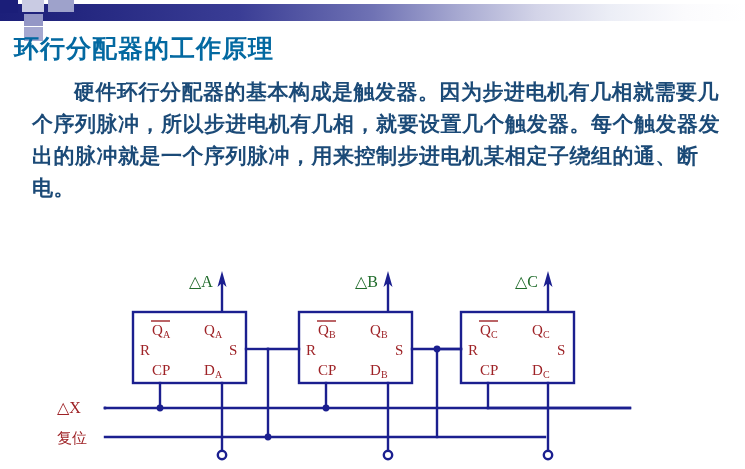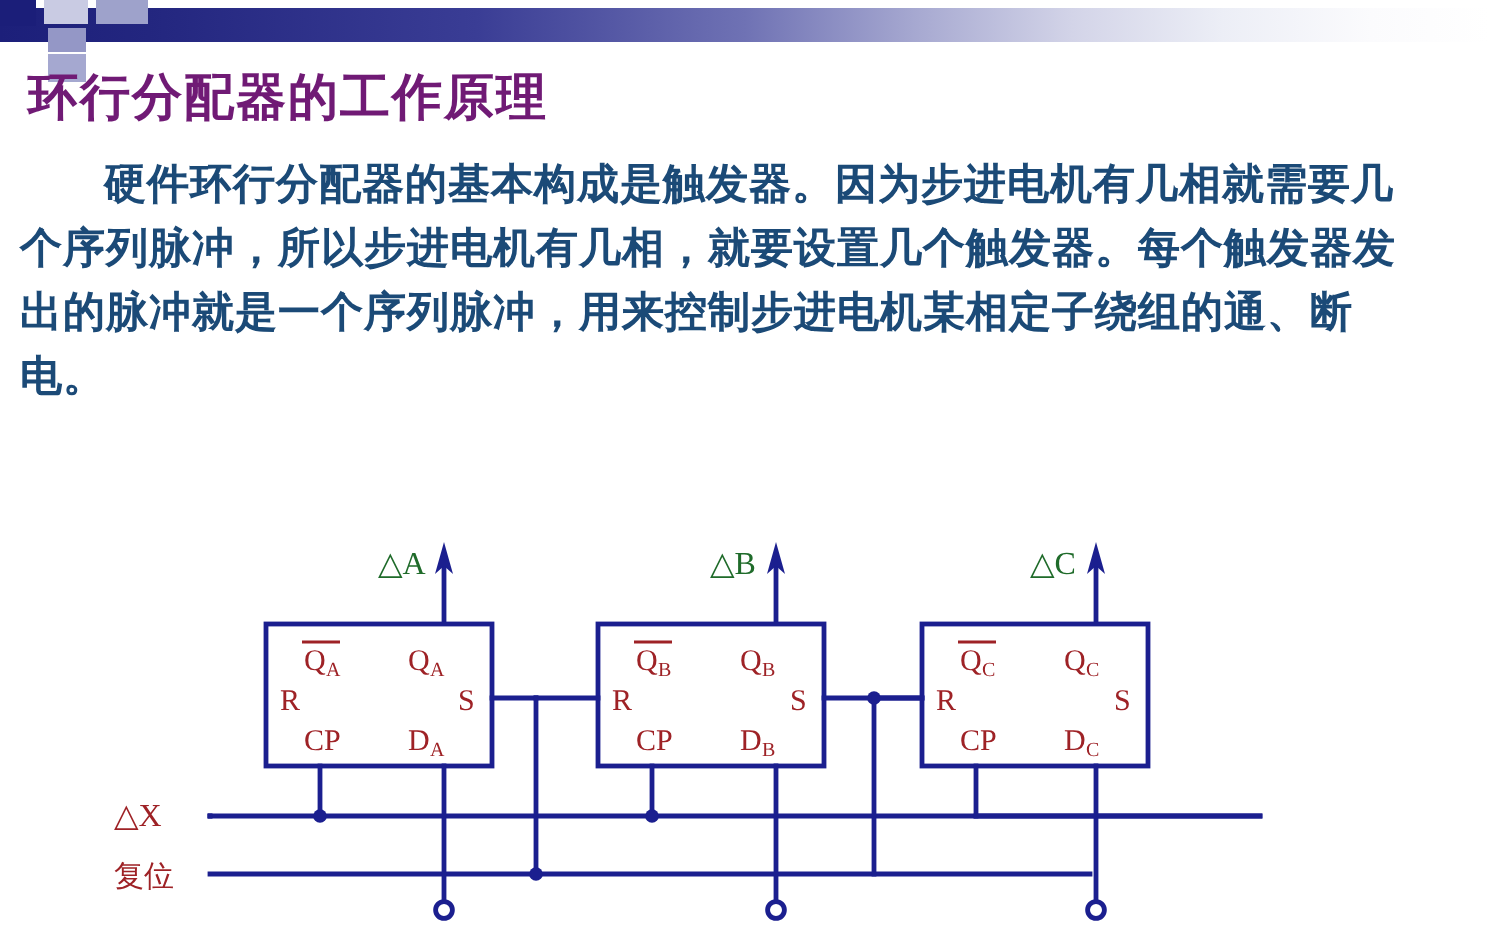--- a/index.html
+++ b/index.html
@@ -85,7 +85,7 @@
     top: 32px;
     font-size: 25px;
     font-weight: bold;
-    color: #701a75;
+    color: #0369a1;
     letter-spacing: 1px;
     white-space: nowrap;
     font-family: "DejaVu Sans", "Liberation Sans", sans-serif;

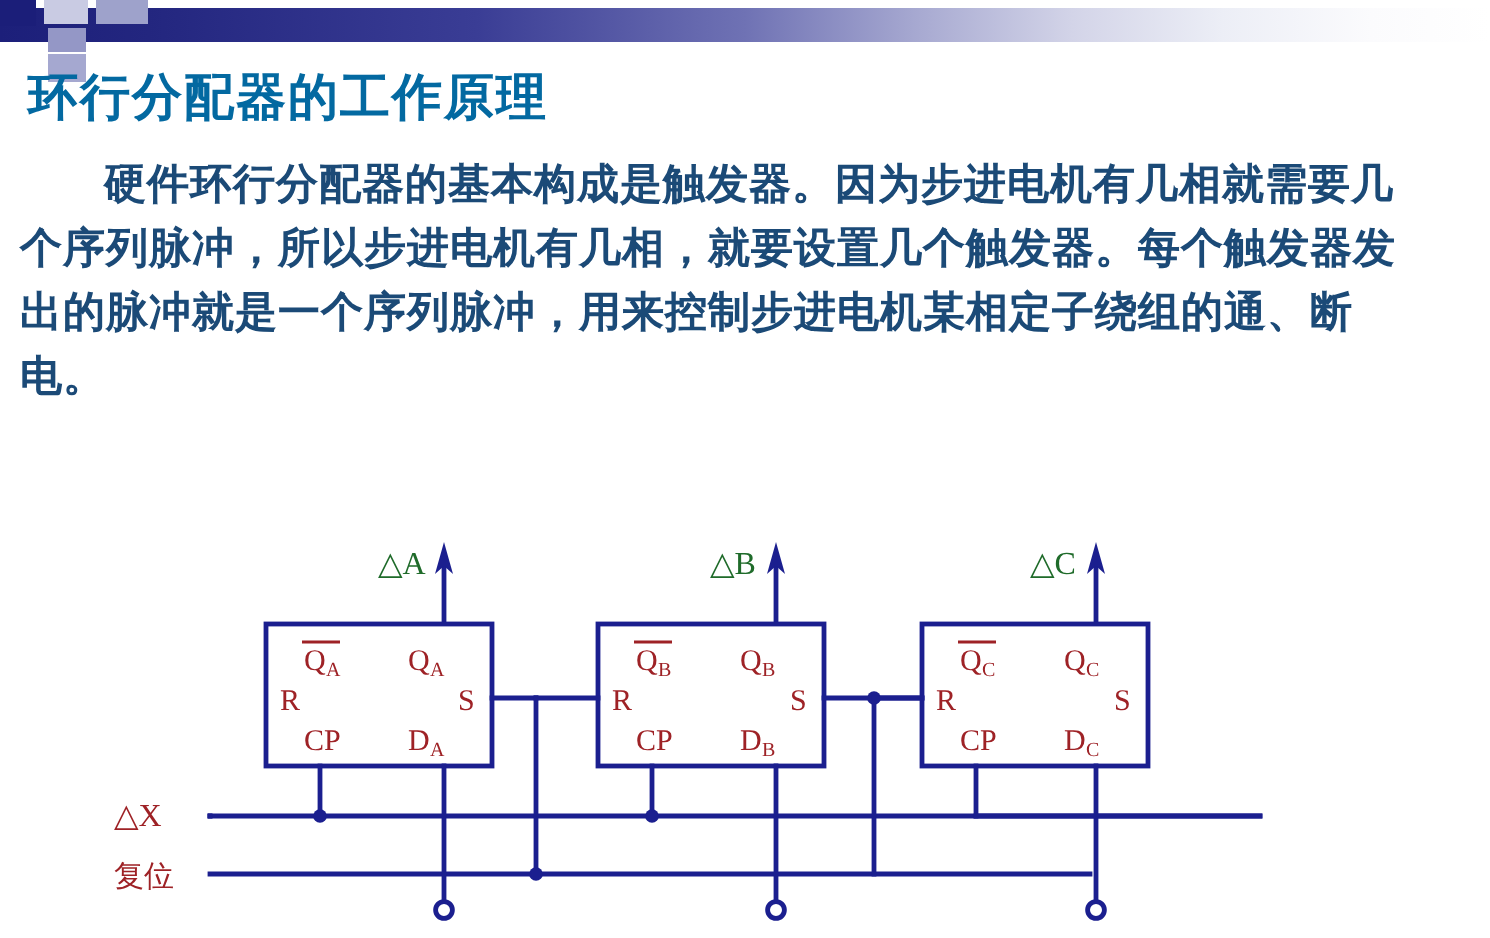--- a/index.html
+++ b/index.html
@@ -94,7 +94,7 @@
   
   #body-text {
     position: absolute;
-    left: 10px;
+    left: 32px;
     top: 76px;
     width: 700px;
   }

